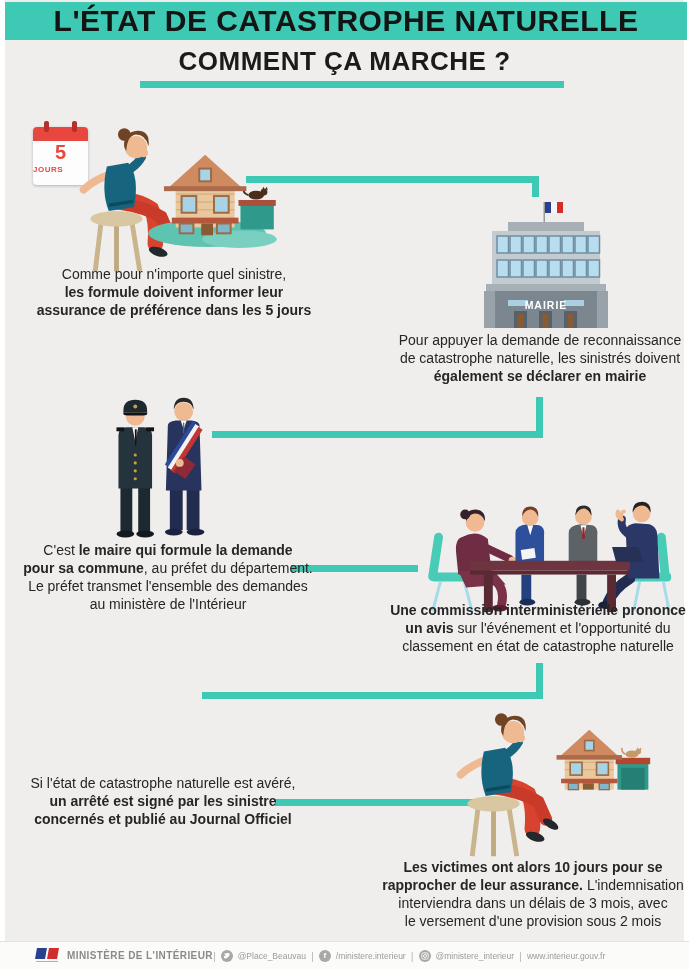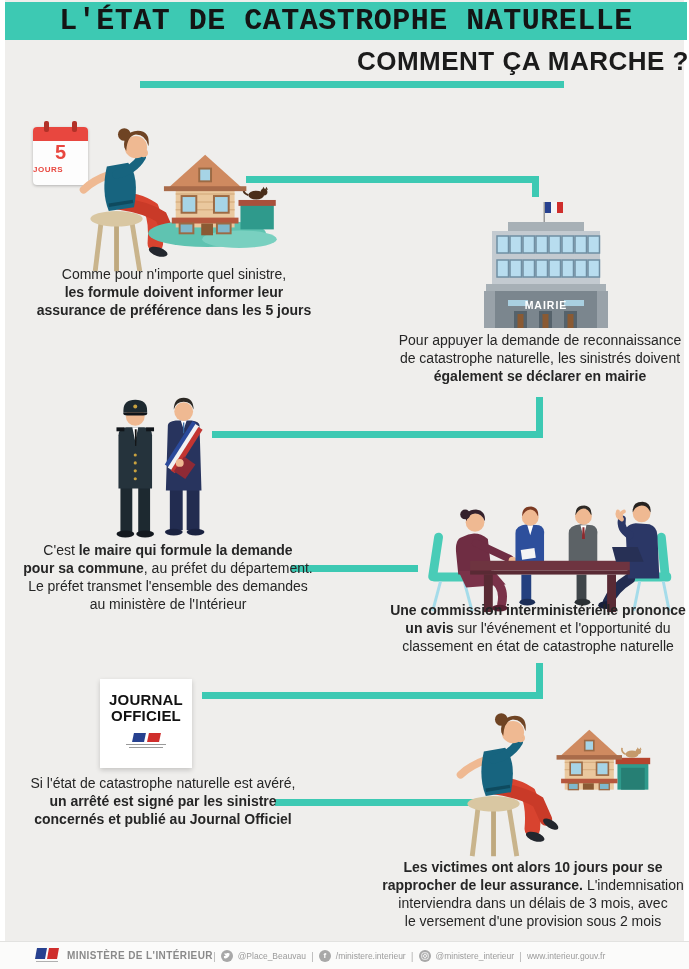--- a/index.html
+++ b/index.html
@@ -6,7 +6,7 @@
   .page{position:relative;width:689px;height:969px;background:#ffffff;font-family:"Liberation Sans",sans-serif;overflow:hidden;}
   .canvas{position:absolute;left:5px;top:0;right:5px;bottom:28px;background:#efeeec;}
   .title-bar{position:absolute;left:5px;top:2px;right:2px;height:38px;background:#3dc9b3;display:flex;align-items:center;justify-content:center;}
-  .title-bar h1{margin:16px;font-size:30px;font-weight:bold;color:#141414;letter-spacing:.5px;white-space:nowrap;font-family:Liberation Mono, monospace;}
+  .title-bar h1{margin:16px;font-size:30px;font-weight:bold;color:#141414;letter-spacing:.5px;white-space:nowrap;}
   .subtitle{position:absolute;left:0;top:46px;width:100%;text-align:right;font-size:26px;font-weight:bold;color:#1b1b1b;letter-spacing:.5px;}
   .subtitle-underline{position:absolute;left:140px;top:81px;width:424px;height:7px;background:#3dc9b3;}
   .conn{position:absolute;background:#3dc9b3;}

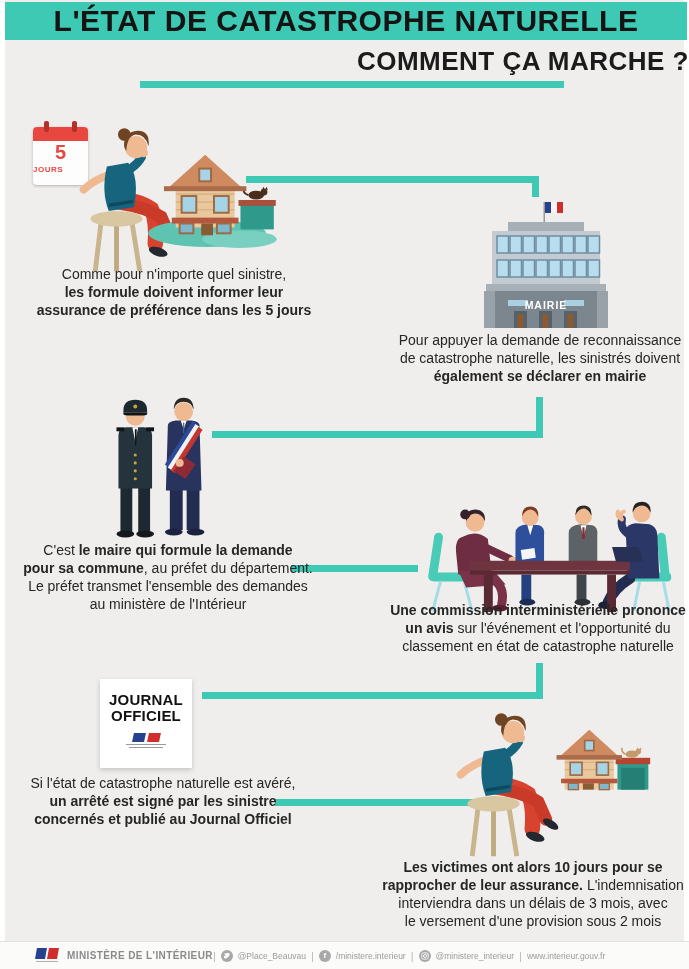--- a/index.html
+++ b/index.html
@@ -7,7 +7,7 @@
   .canvas{position:absolute;left:5px;top:0;right:5px;bottom:28px;background:#efeeec;}
   .title-bar{position:absolute;left:5px;top:2px;right:2px;height:38px;background:#3dc9b3;display:flex;align-items:center;justify-content:center;}
   .title-bar h1{margin:16px;font-size:30px;font-weight:bold;color:#141414;letter-spacing:.5px;white-space:nowrap;}
-  .subtitle{position:absolute;left:0;top:46px;width:100%;text-align:right;font-size:26px;font-weight:bold;color:#1b1b1b;letter-spacing:.5px;}
+  .subtitle{position:absolute;left:0;top:46px;width:100%;text-align:center;font-size:26px;font-weight:bold;color:#1b1b1b;letter-spacing:.5px;}
   .subtitle-underline{position:absolute;left:140px;top:81px;width:424px;height:7px;background:#3dc9b3;}
   .conn{position:absolute;background:#3dc9b3;}
   .illus{position:absolute;}

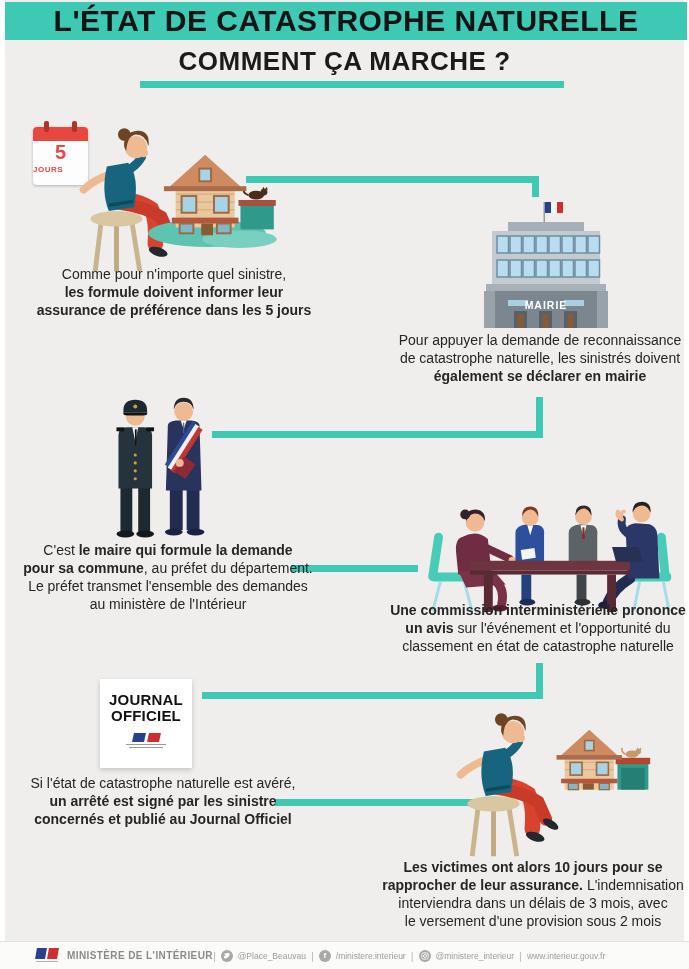--- a/index.html
+++ b/index.html
@@ -288,20 +288,6 @@
     <div class="line">classement en état de catastrophe naturelle</div>
   </div>
 
-  <div class="jo-card">
-    <div class="jo-title">
-      <div>JOURNAL</div>
-      <div>OFFICIEL</div>
-    </div>
-    <div class="jo-flag">
-        <div class="fb1"></div>
-        <div class="fb2"></div>
-      </div>
-    <div class="jo-lines">
-      <div style="width:40px"></div>
-        <div style="width:34px"></div>
-    </div>
-  </div>
 
   <div class="txt" style="left:10px;top:774px;width:306px">
     <div class="line">Si l'état de catastrophe naturelle est avéré,</div>

